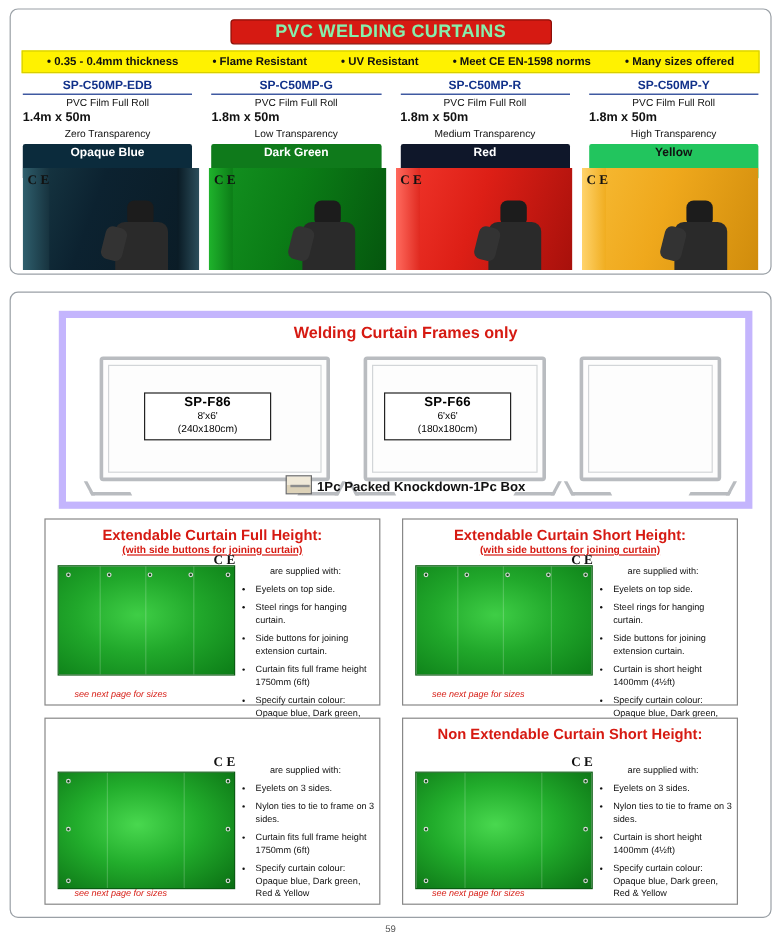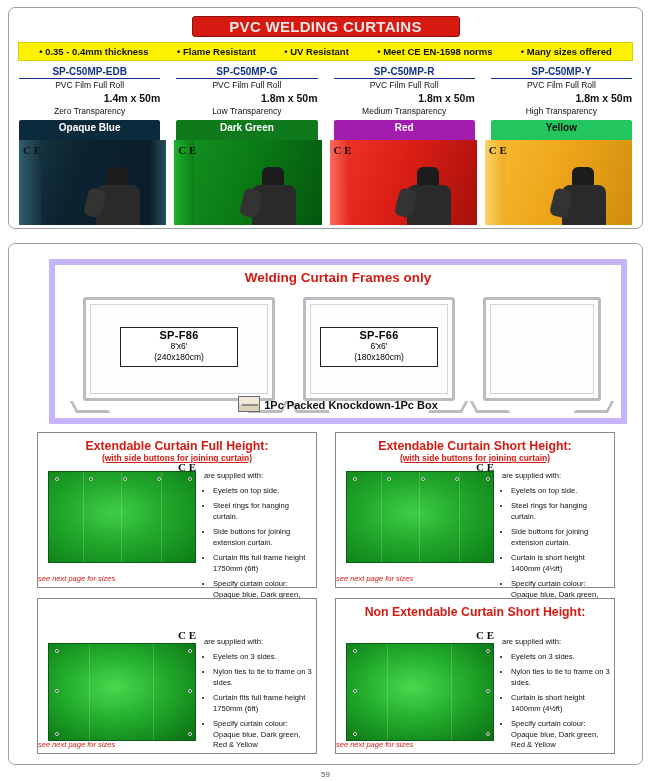--- a/index.html
+++ b/index.html
@@ -33,7 +33,7 @@
     background: #d61a12;
     border: 1px solid #8c0f08;
     border-radius: 3px;
-    color: #e5e5e5;
+    color: #86efac;
     font-weight: bold;
     font-size: 15px;
     letter-spacing: .3px;

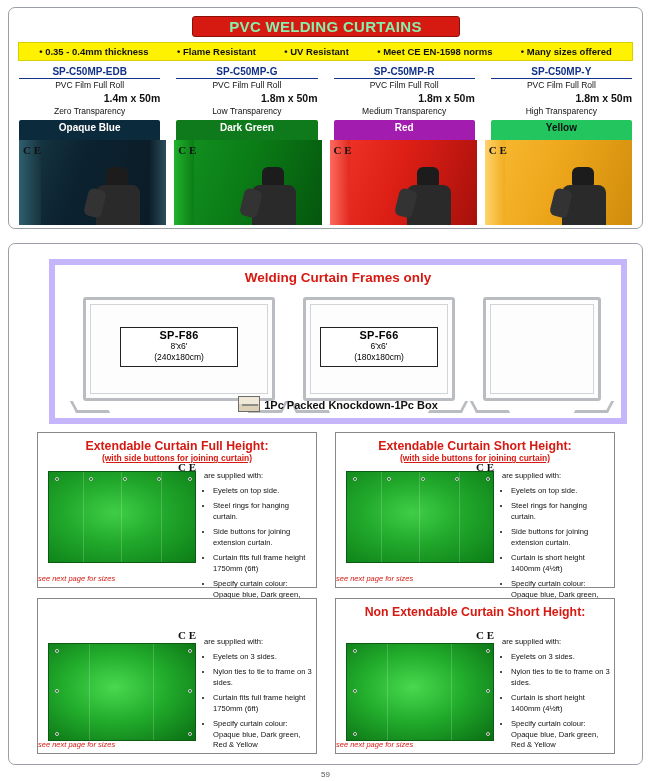--- a/index.html
+++ b/index.html
@@ -71,7 +71,7 @@
     padding-bottom: 1px;
   }
   .prod-line { font-size: 8.5px; text-align: center; color: #111; line-height: 12px; }
-  .prod-size { font-size: 10.5px; font-weight: bold; text-align: right; color: #111; line-height: 14px; }
+  .prod-size { font-size: 10.5px; font-weight: bold; text-align: left; color: #111; line-height: 14px; }
   .prod-colorbar {
     margin-top: 3px;
     height: 30px;

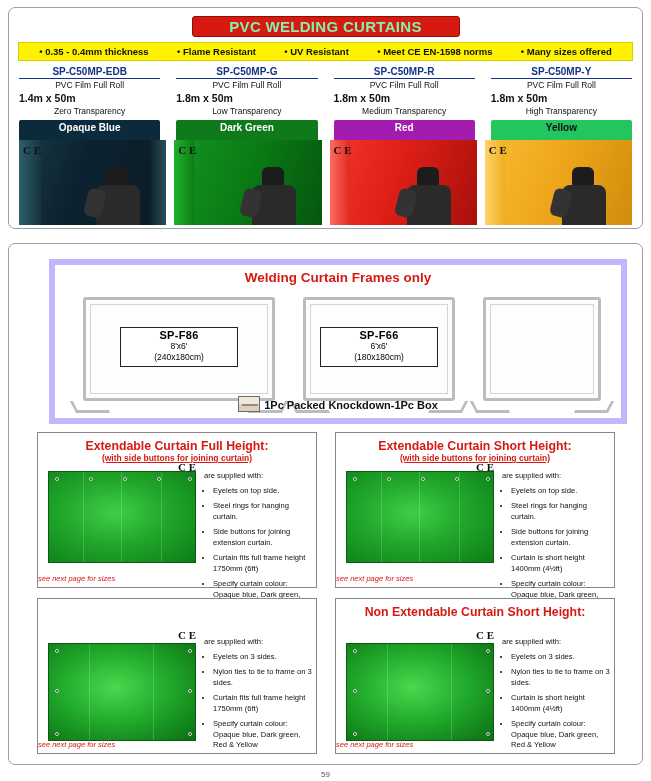--- a/index.html
+++ b/index.html
@@ -332,7 +332,7 @@
         <div class="prod-line">PVC Film Full Roll</div>
         <div class="prod-size">1.8m x 50m</div>
         <div class="prod-line">Medium Transparency</div>
-        <div class="prod-colorbar" style="background:#a21caf;color:#fff;">Red</div>
+        <div class="prod-colorbar" style="background:#0f172a;color:#fff;">Red</div>
       </div>
       <div class="prod-col">
         <div class="prod-code">SP-C50MP-Y</div>

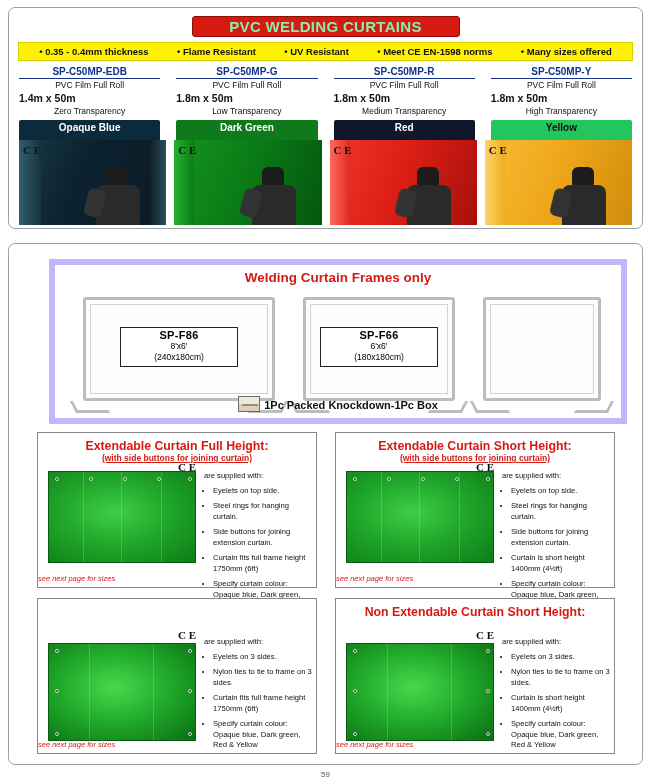--- a/index.html
+++ b/index.html
@@ -179,7 +179,7 @@
   .frame-label {
     position: absolute;
     top: 62px;
-    width: 118px;
+    width: 106px;
     text-align: center;
     background: #fff;
     border: 1px solid #222;

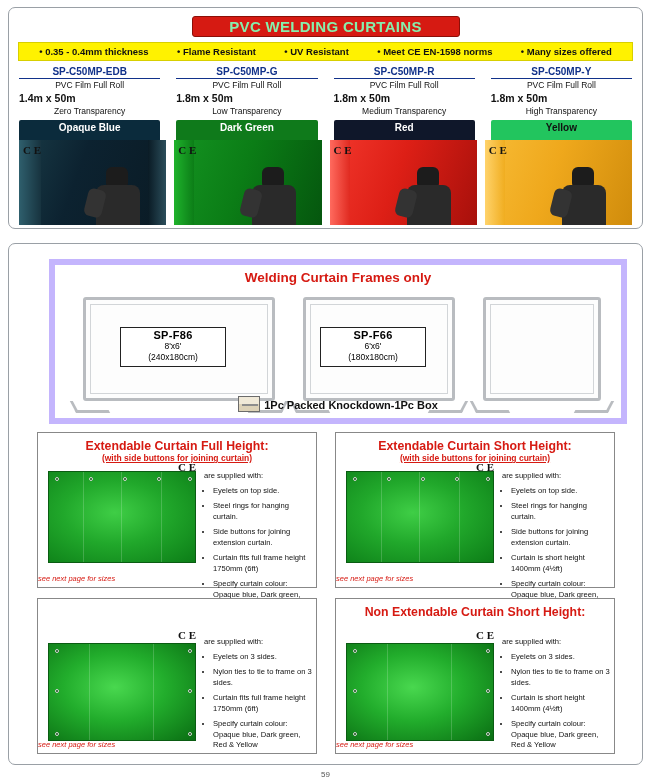--- a/index.html
+++ b/index.html
@@ -283,7 +283,7 @@
     line-height: 10.5px;
     color: #111;
   }
-  .bullets .lead { margin-bottom: 4px; }
+  .bullets .lead { margin-bottom: 4px; margin-left: 21px; }
   .bullets li { margin-bottom: 5px; }
   .bullets ul { margin: 0; padding-left: 9px; }
 

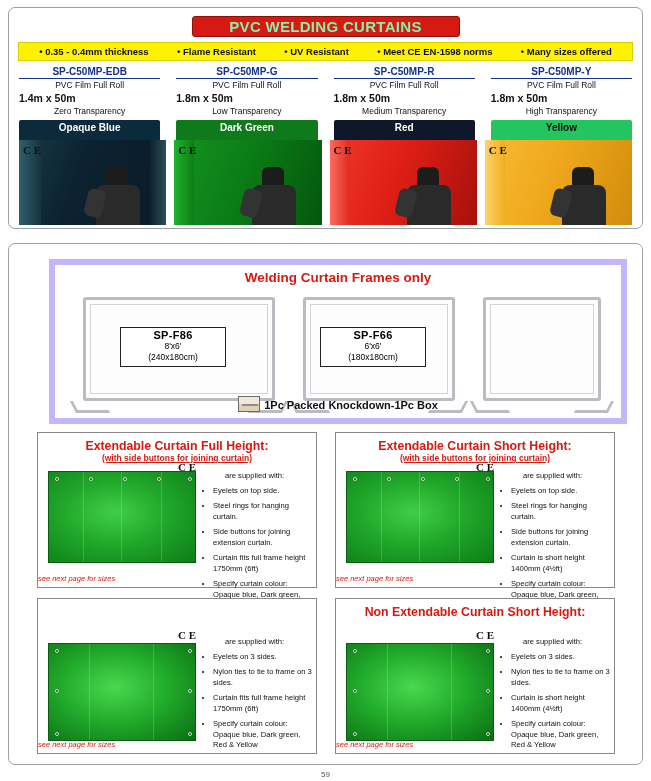--- a/index.html
+++ b/index.html
@@ -269,7 +269,7 @@
   }
   .see-next {
     position: absolute;
-    left: 0;
+    left: 24px;
     bottom: 4px;
     font-size: 7.5px;
     color: #d61a12;

